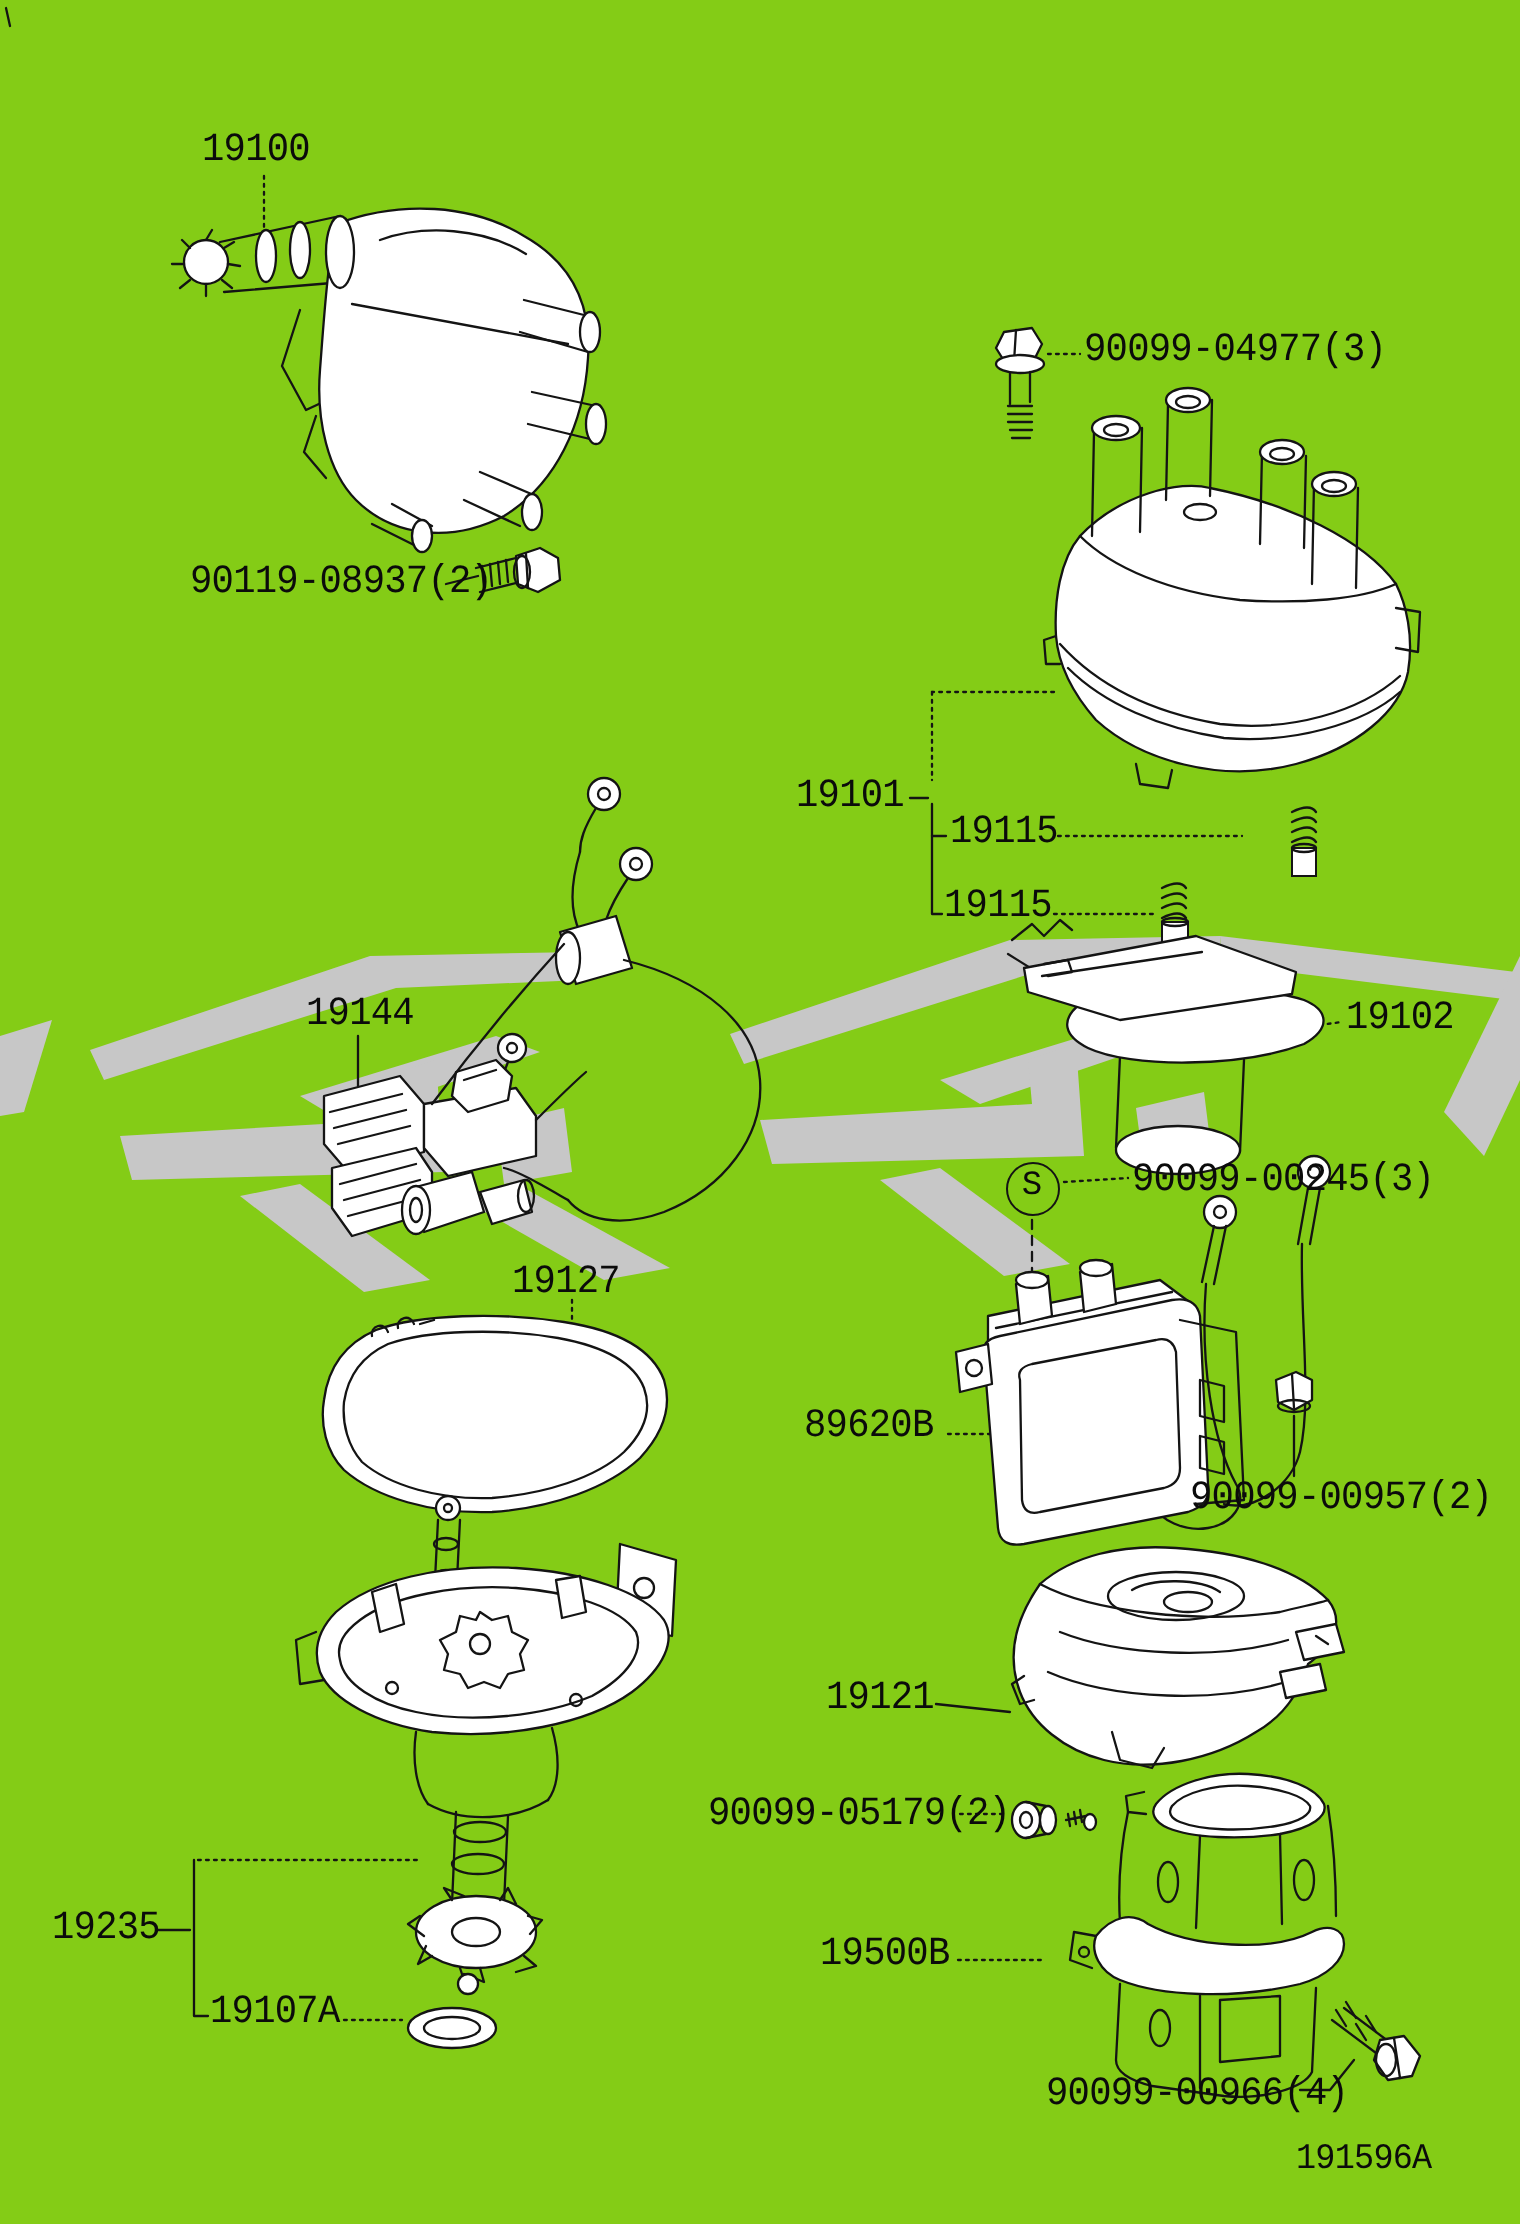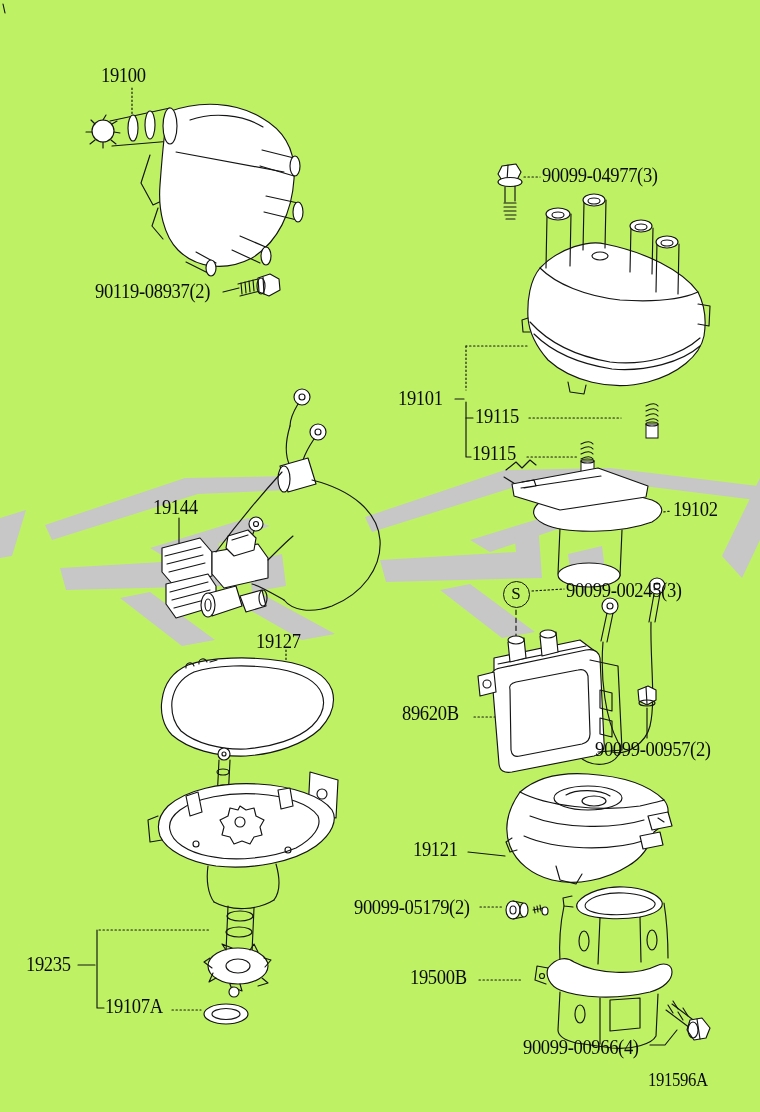--- a/index.html
+++ b/index.html
@@ -3,8 +3,8 @@
 <meta charset="utf-8">
 <style>
   html,body{margin:0;padding:0;background:#fff;}
-  .page{position:relative;width:760px;height:1112px;background:#bef264;overflow:hidden;
-        font-family:Liberation Serif, serif;}
+  .page{position:relative;width:760px;height:1112px;background:#84cc16;overflow:hidden;
+        font-family:Liberation Mono, monospace;}
   .layer{position:absolute;left:0;top:0;width:760px;height:1112px;}
   svg.layer{display:block;}
   #art-svg path,#art-svg line,#art-svg ellipse,#art-svg circle,#art-svg polygon,#art-svg polyline{

